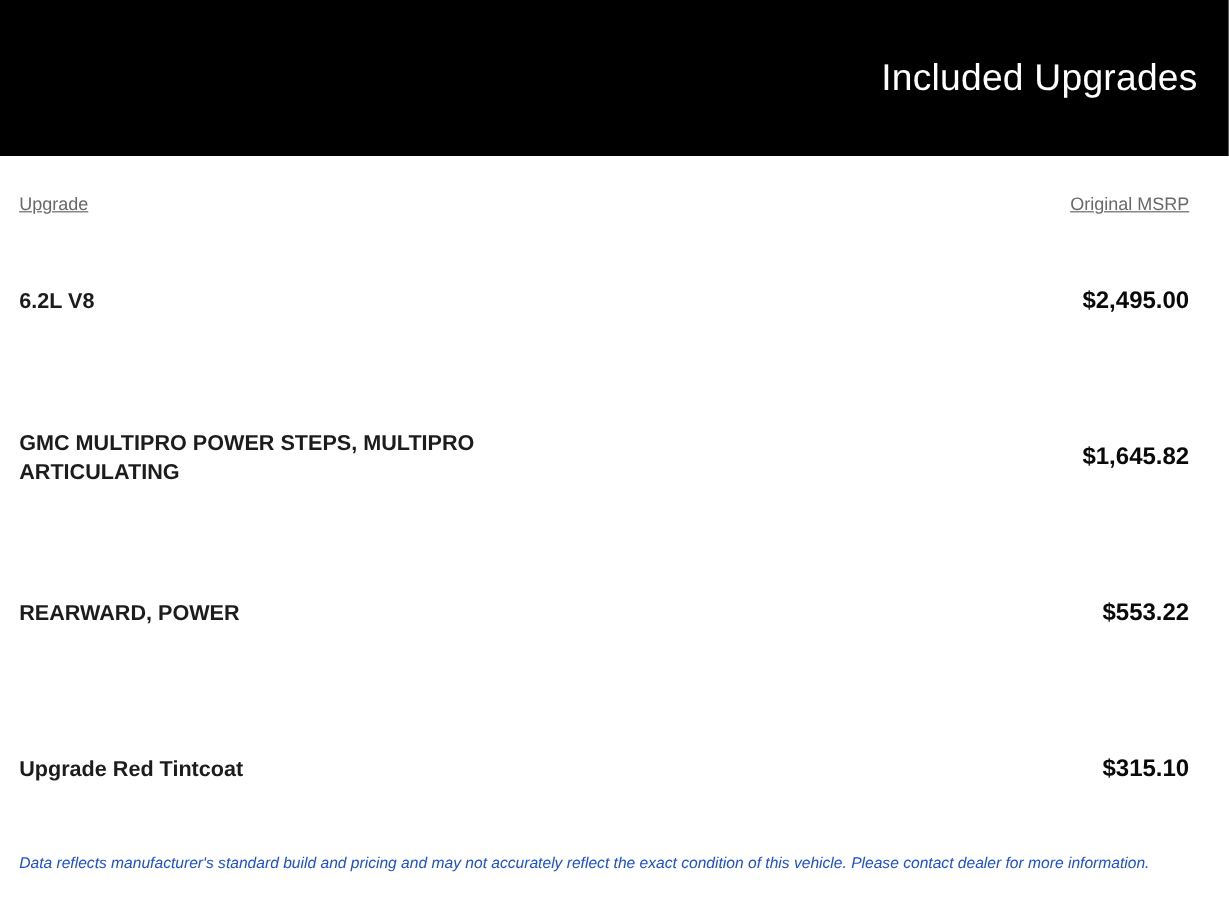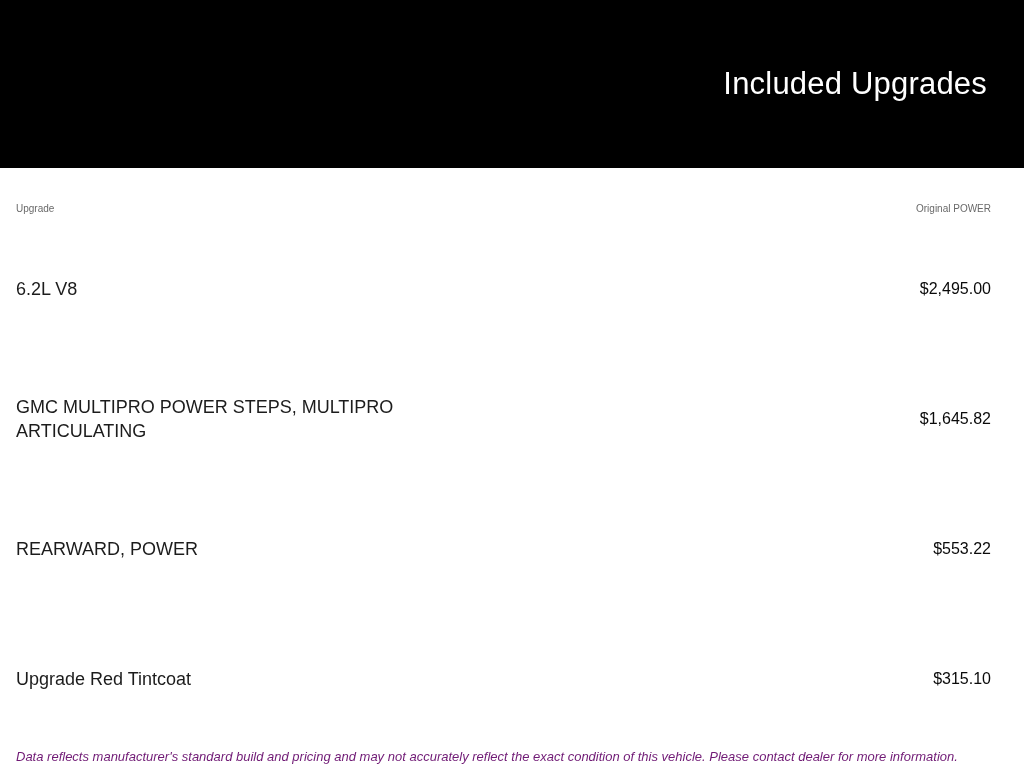--- a/index.html
+++ b/index.html
@@ -14,12 +14,12 @@
 
   
   .banner {
-    height: 168px;
+    height: 130px;
     background: #000000;
     display: flex;
     align-items: center;
     justify-content: flex-end;
-    padding-right: 37px;
+    padding-right: 26px;
   }
   .banner-title {
     color: #ffffff;

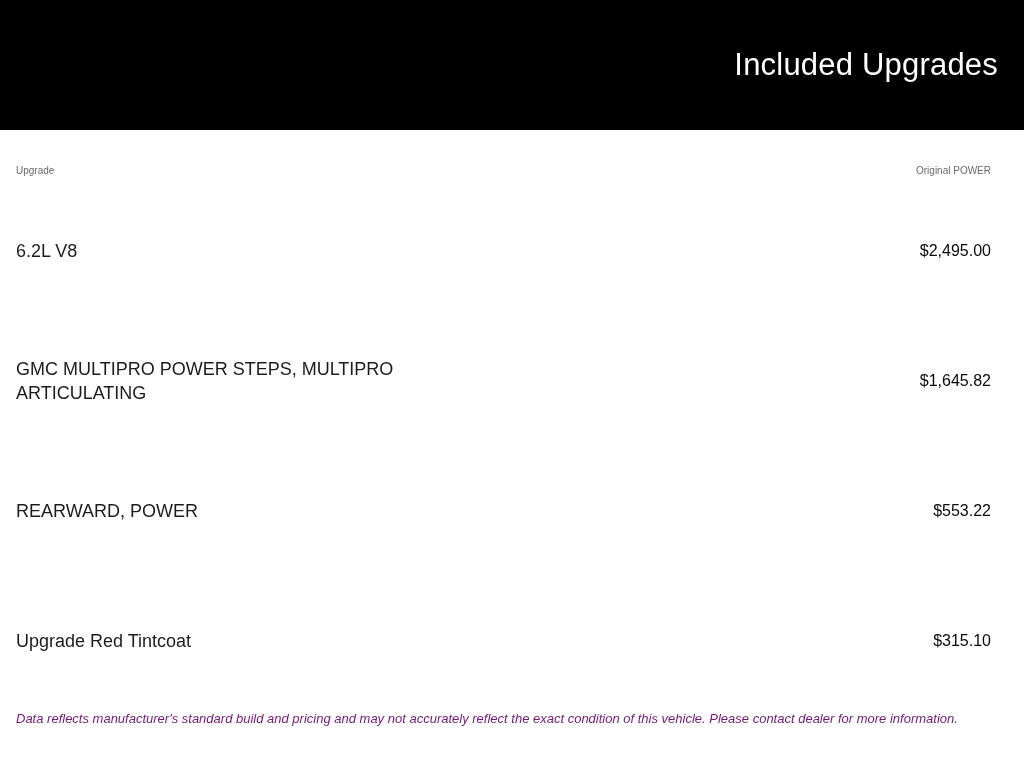--- a/index.html
+++ b/index.html
@@ -36,9 +36,10 @@
     display: flex;
     justify-content: space-between;
     align-items: flex-start;
-    font-size: 10px;
+    font-size: 15px;
     color: #696969;
     line-height: 18px;
+    text-decoration: underline;
   }
 
   .rows { margin-top: 6px; }

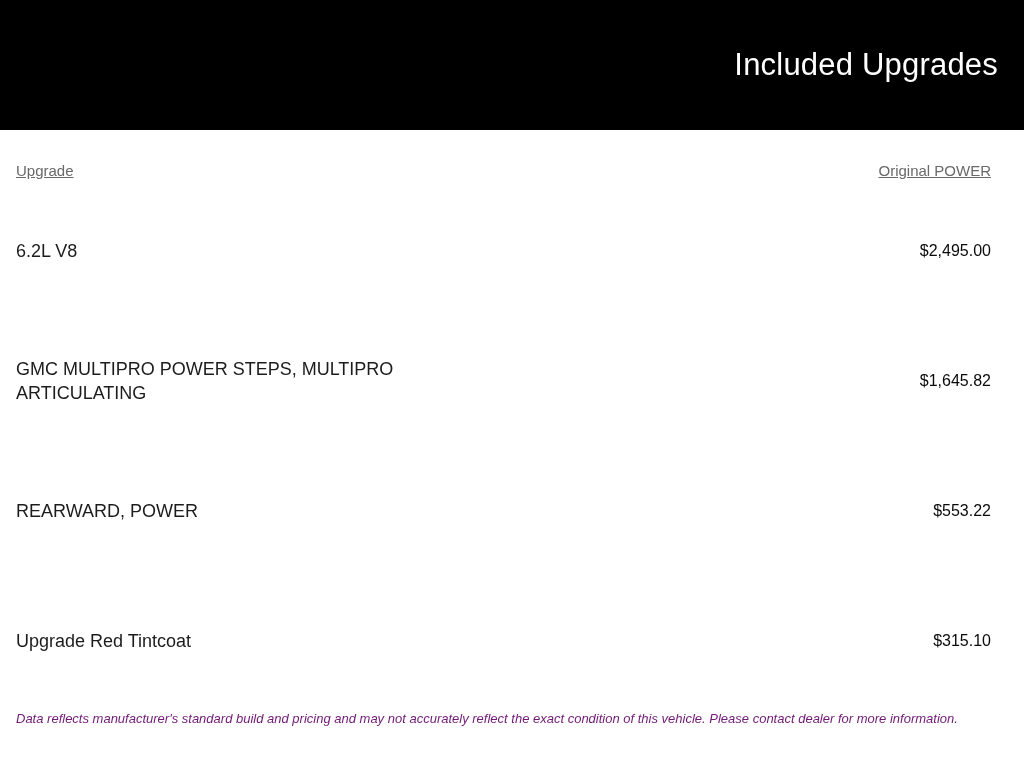--- a/index.html
+++ b/index.html
@@ -83,7 +83,7 @@
 
     <div class="col-headers">
       <span>Upgrade</span>
-      <span>Original POWER</span>
+      <span>Original MSRP</span>
     </div>
 
     <div class="rows">

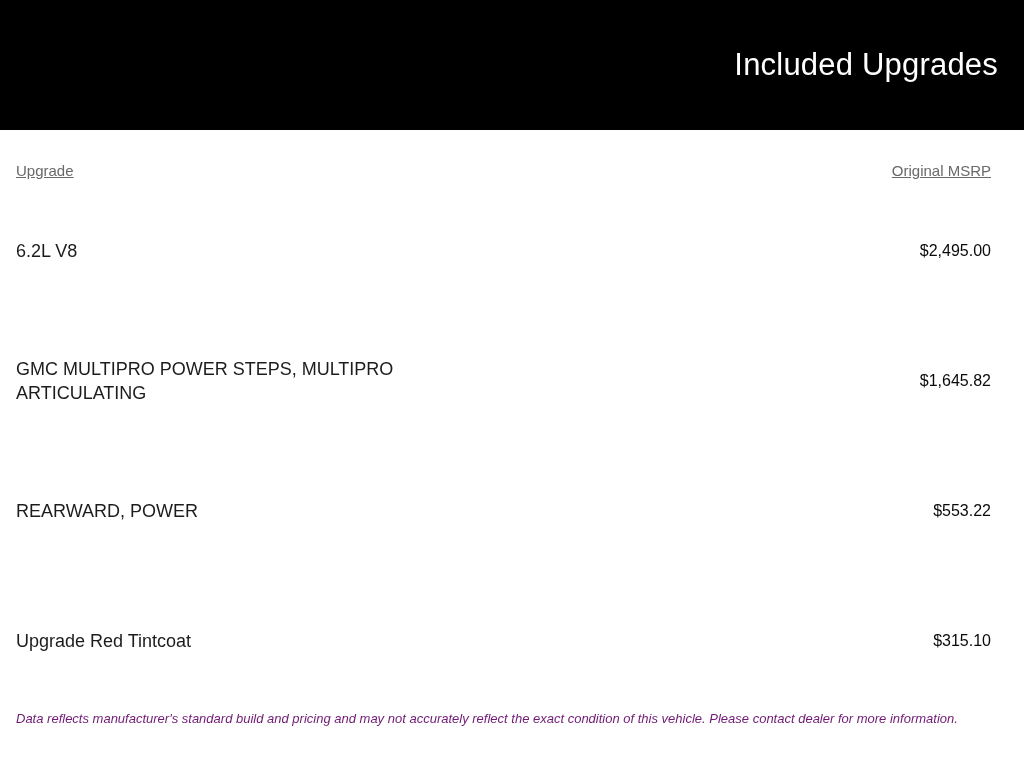--- a/index.html
+++ b/index.html
@@ -54,6 +54,7 @@
     color: #1c1c1c;
     line-height: 24px;
     max-width: 470px;
+    font-weight: bold;
   }
   .upgrade-price {
     font-size: 16px;

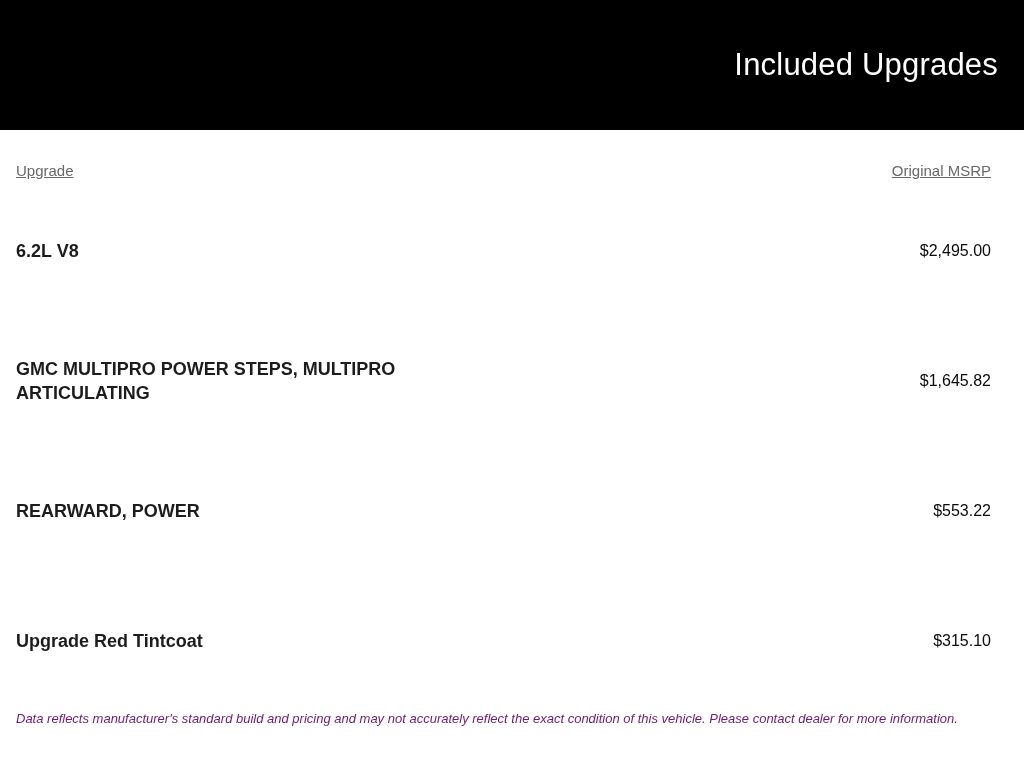--- a/index.html
+++ b/index.html
@@ -57,8 +57,8 @@
     font-weight: bold;
   }
   .upgrade-price {
-    font-size: 16px;
-    font-weight: 400;
+    font-size: 20px;
+    font-weight: 700;
     color: #0a0a0a;
     white-space: nowrap;
   }

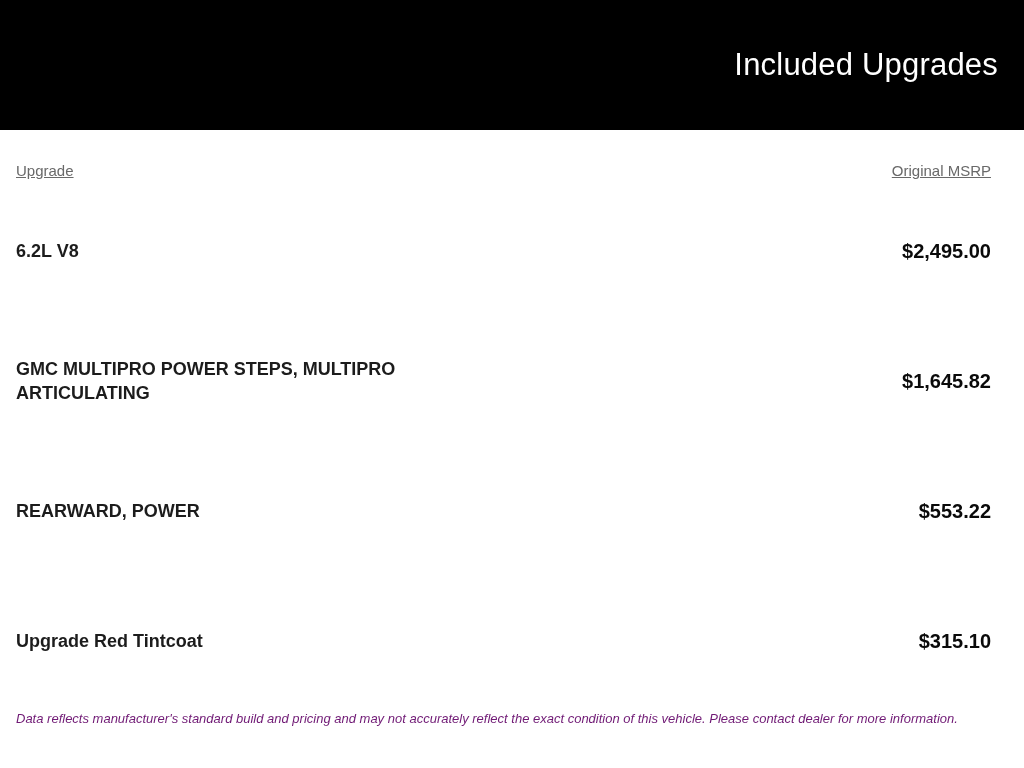--- a/index.html
+++ b/index.html
@@ -67,7 +67,7 @@
     margin-top: 4px;
     font-size: 13px;
     font-style: italic;
-    color: #701a75;
+    color: #1d4ed8;
     line-height: 18px;
   }
 </style>

